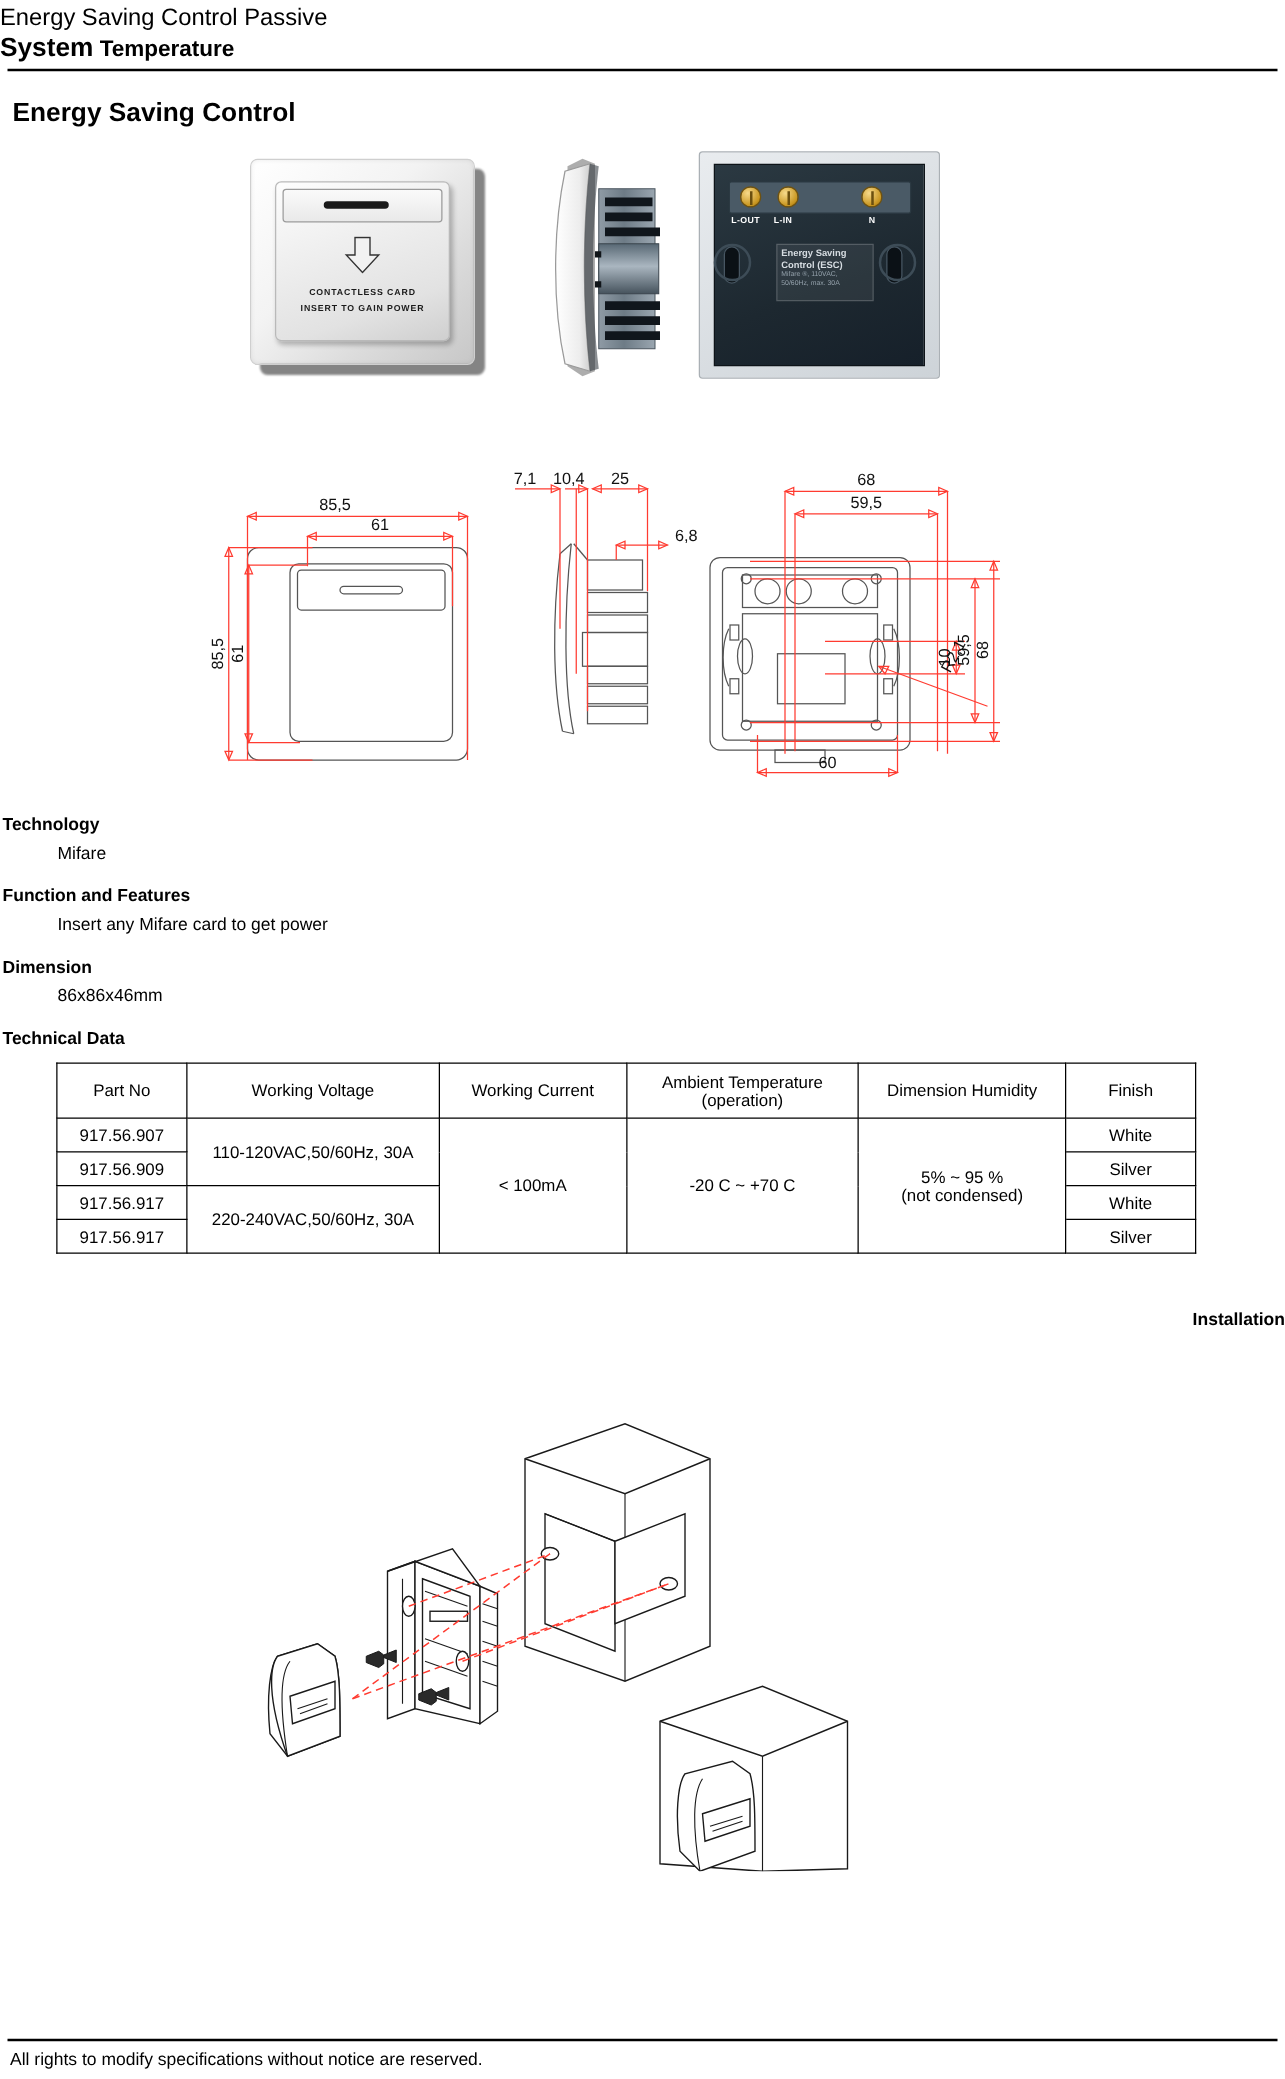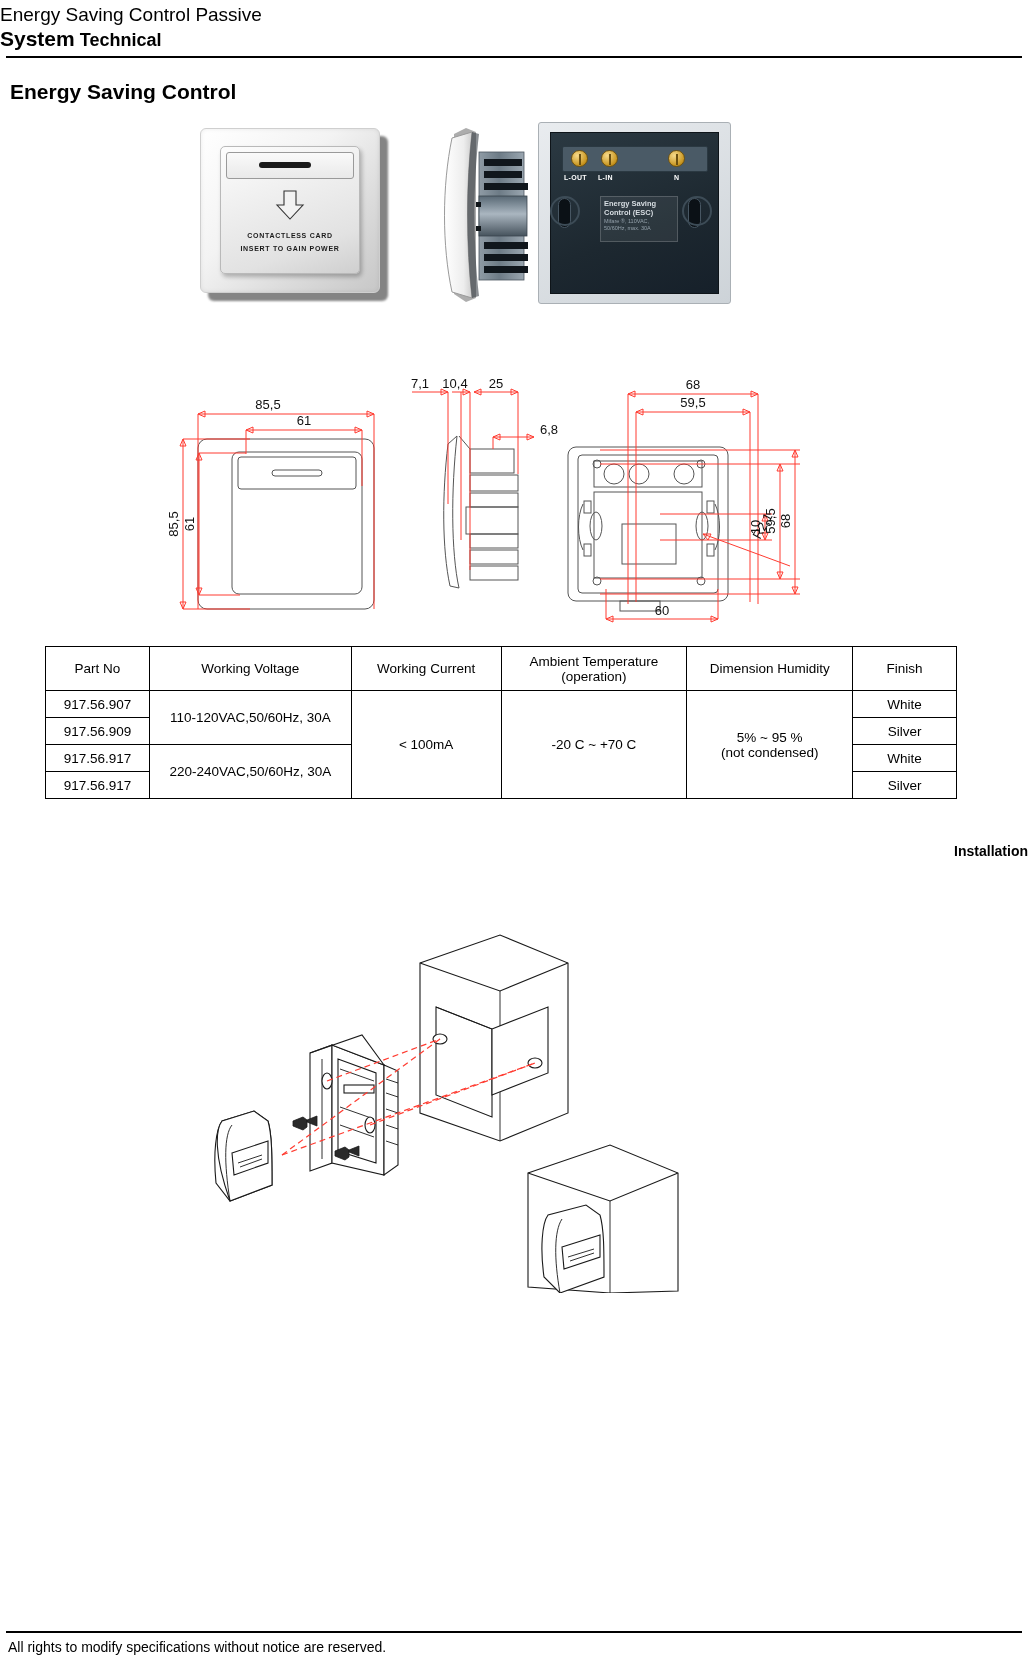--- a/index.html
+++ b/index.html
@@ -126,7 +126,7 @@
 
   <div class="hdr">
     <div class="hdr-line1">Energy Saving Control Passive</div>
-    <div class="hdr-line2"><span>System</span><span class="lite"> Technical</span></div>
+    <div class="hdr-line2"><span>System</span><span class="lite"> Temperature</span></div>
   </div>
   <div class="hdr-rule"></div>
 

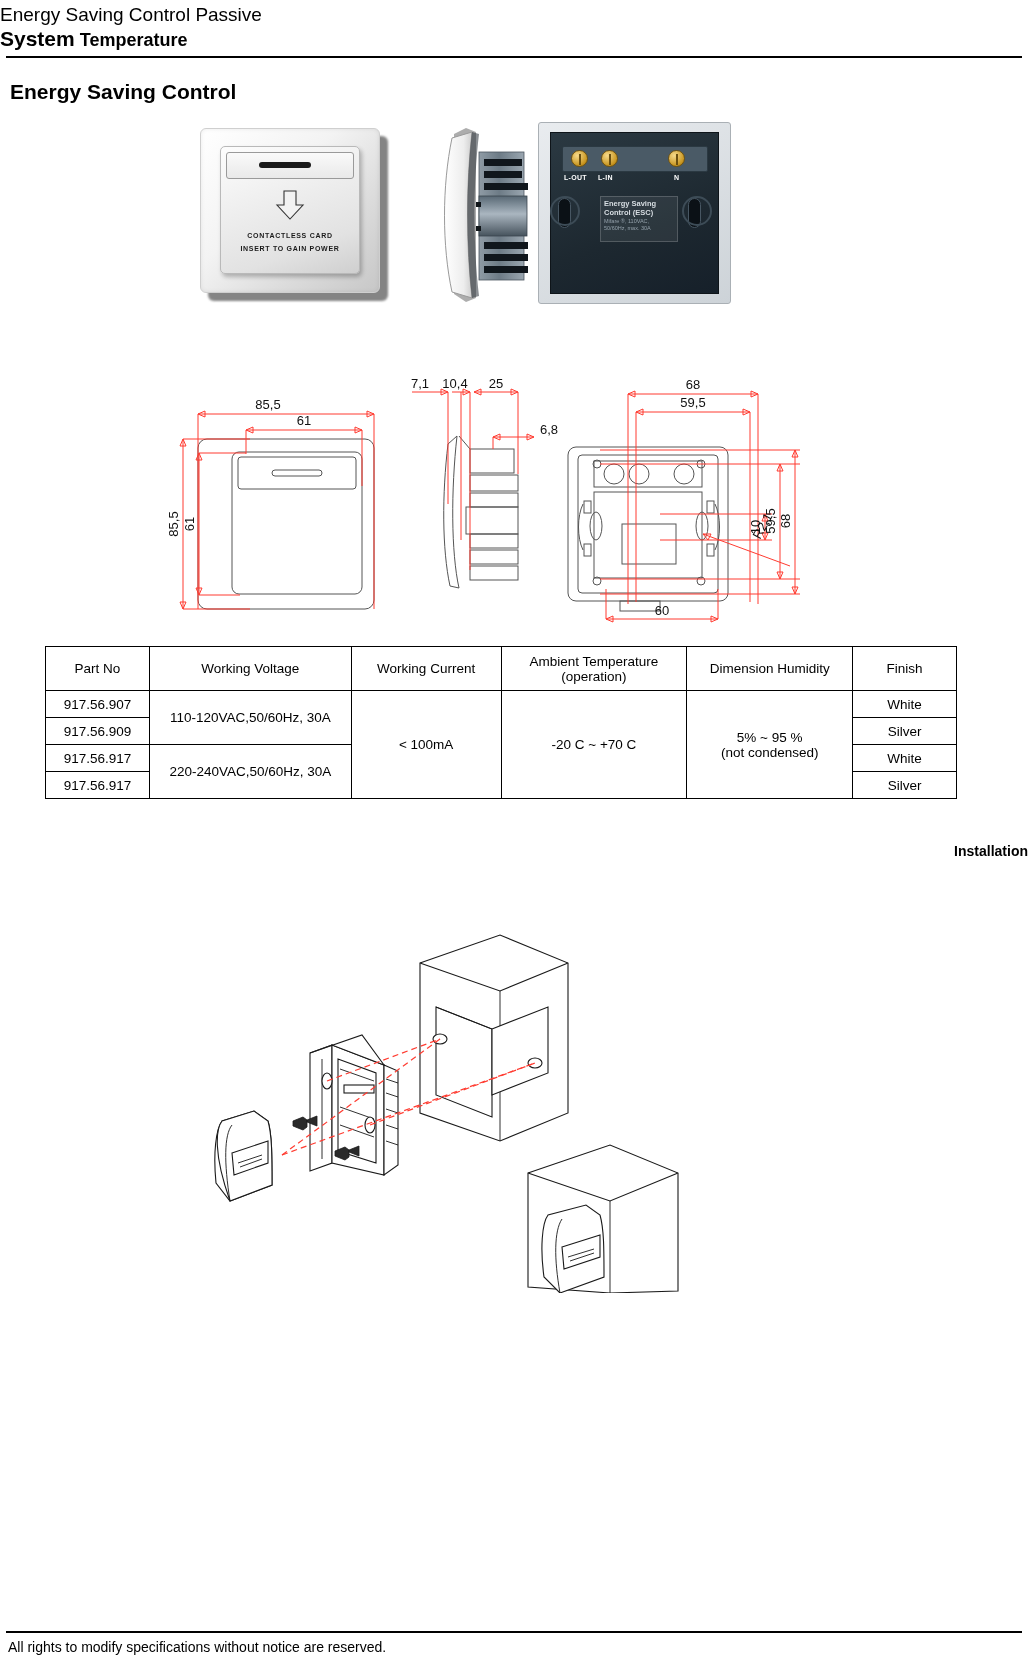--- a/index.html
+++ b/index.html
@@ -56,7 +56,7 @@
   .side-wrap { position:absolute; left:432px; top:8px; width:110px; height:180px; }
 
   
-  .rear-wrap { position:absolute; left:538px; top:4px; width:196px; height:186px; }
+  .rear-wrap { position:absolute; left:559px; top:4px; width:196px; height:186px; }
   .rear-plate { position:absolute; left:0; top:0; width:193px; height:182px;
                 background:linear-gradient(150deg,#e9ecef,#cdd3d8);
                 border:1px solid #aab0b5; border-radius:3px; }

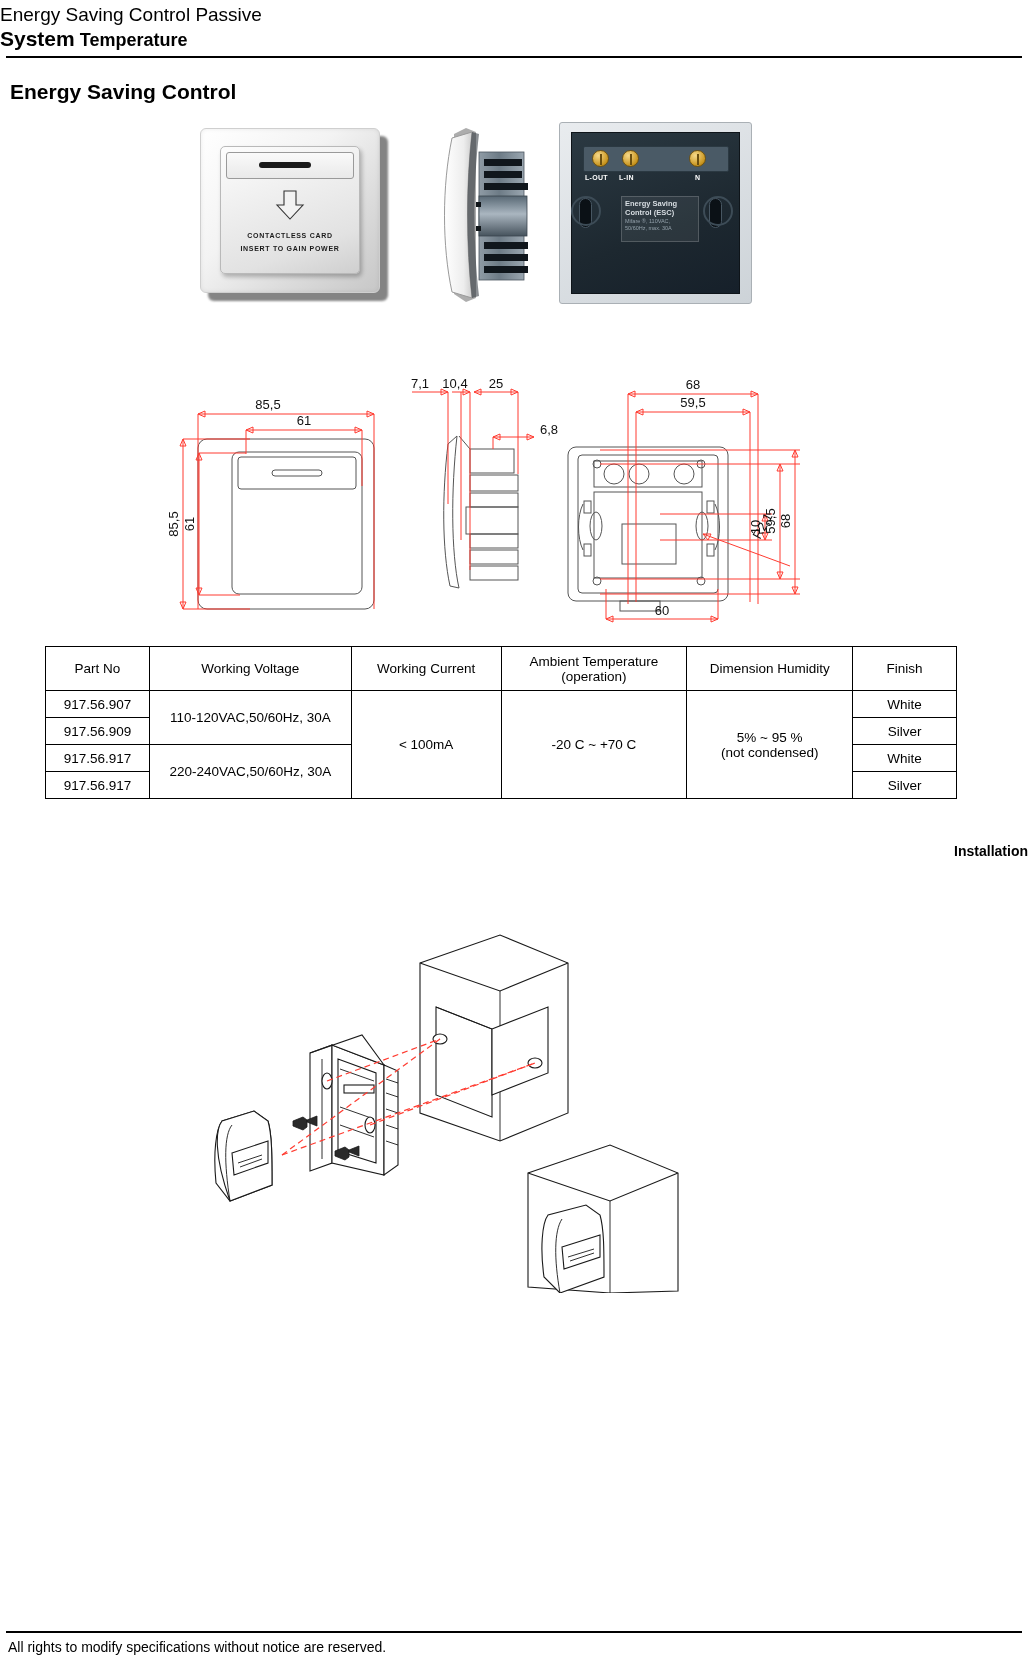--- a/index.html
+++ b/index.html
@@ -371,6 +371,18 @@
     </svg>
   </div>
 
+  <div class="section">
+    <div class="sec-h">Technology</div>
+    <div class="sec-b">Mifare</div>
+
+    <div class="sec-h">Function and Features</div>
+    <div class="sec-b">Insert any Mifare card to get power</div>
+
+    <div class="sec-h">Dimension</div>
+    <div class="sec-b">86x86x46mm</div>
+
+    <div class="sec-h">Technical Data</div>
+  </div>
 
   <div class="tbl-wrap">
     <table class="spec">

